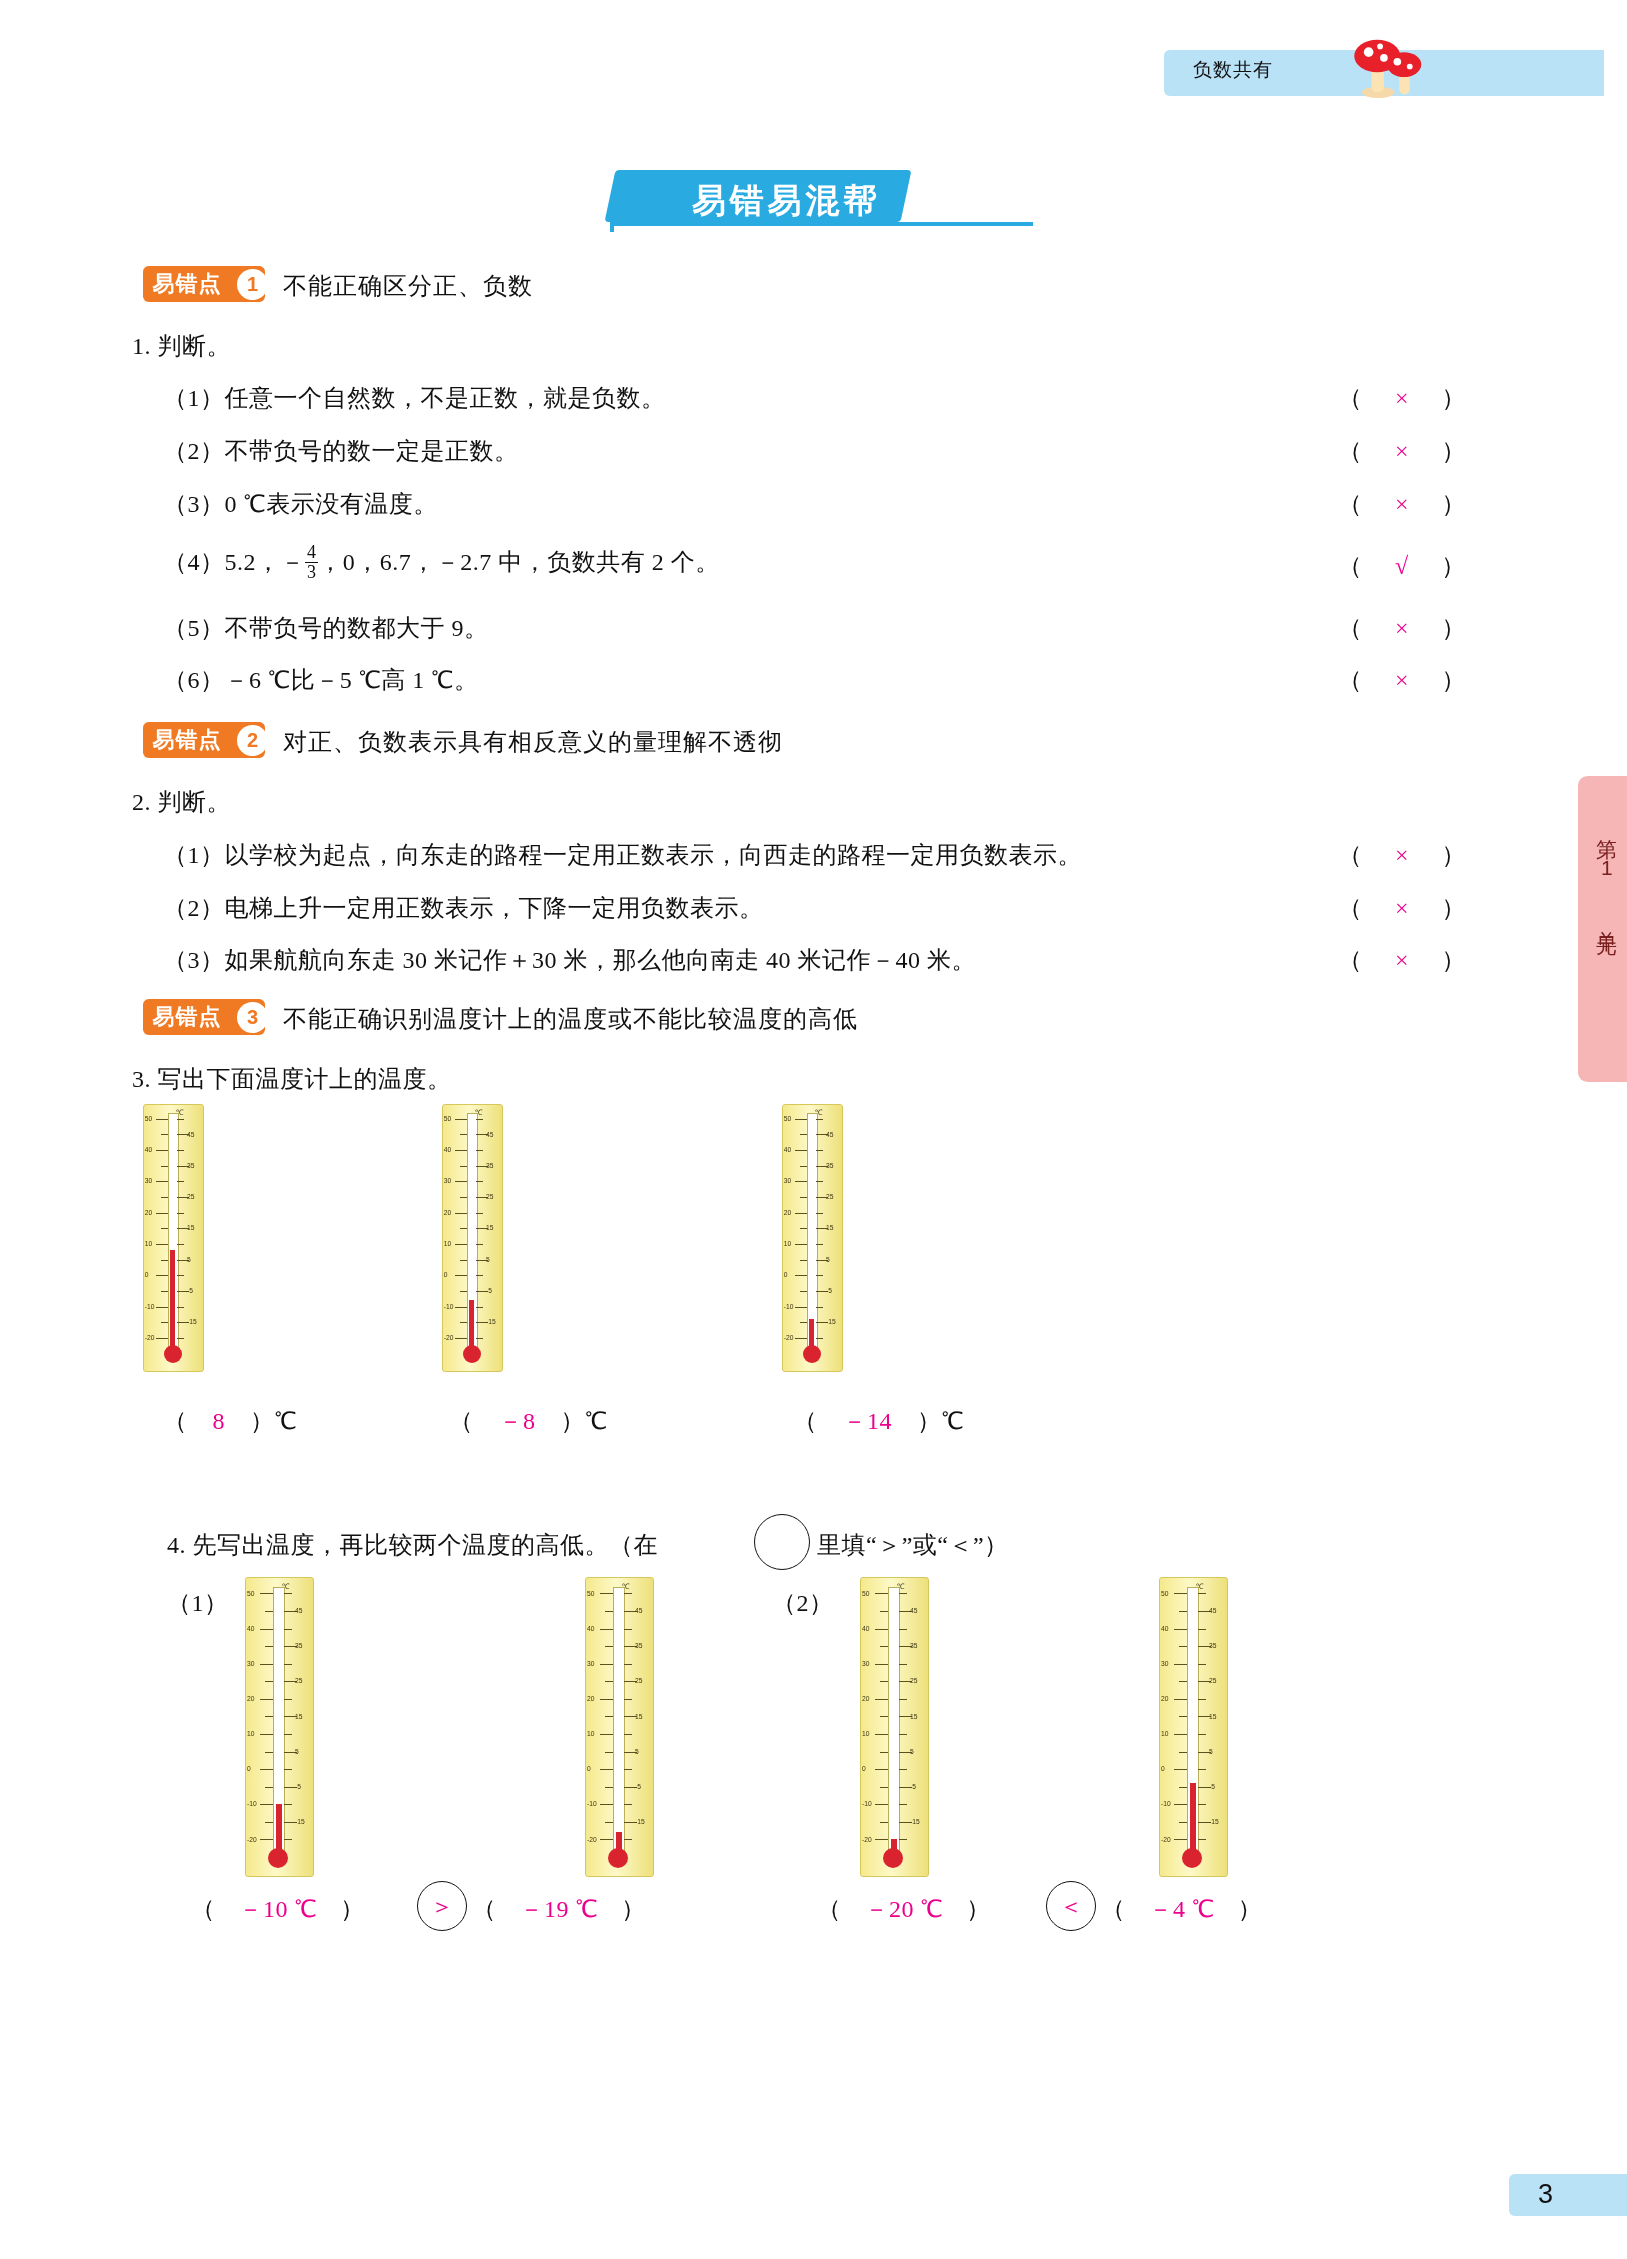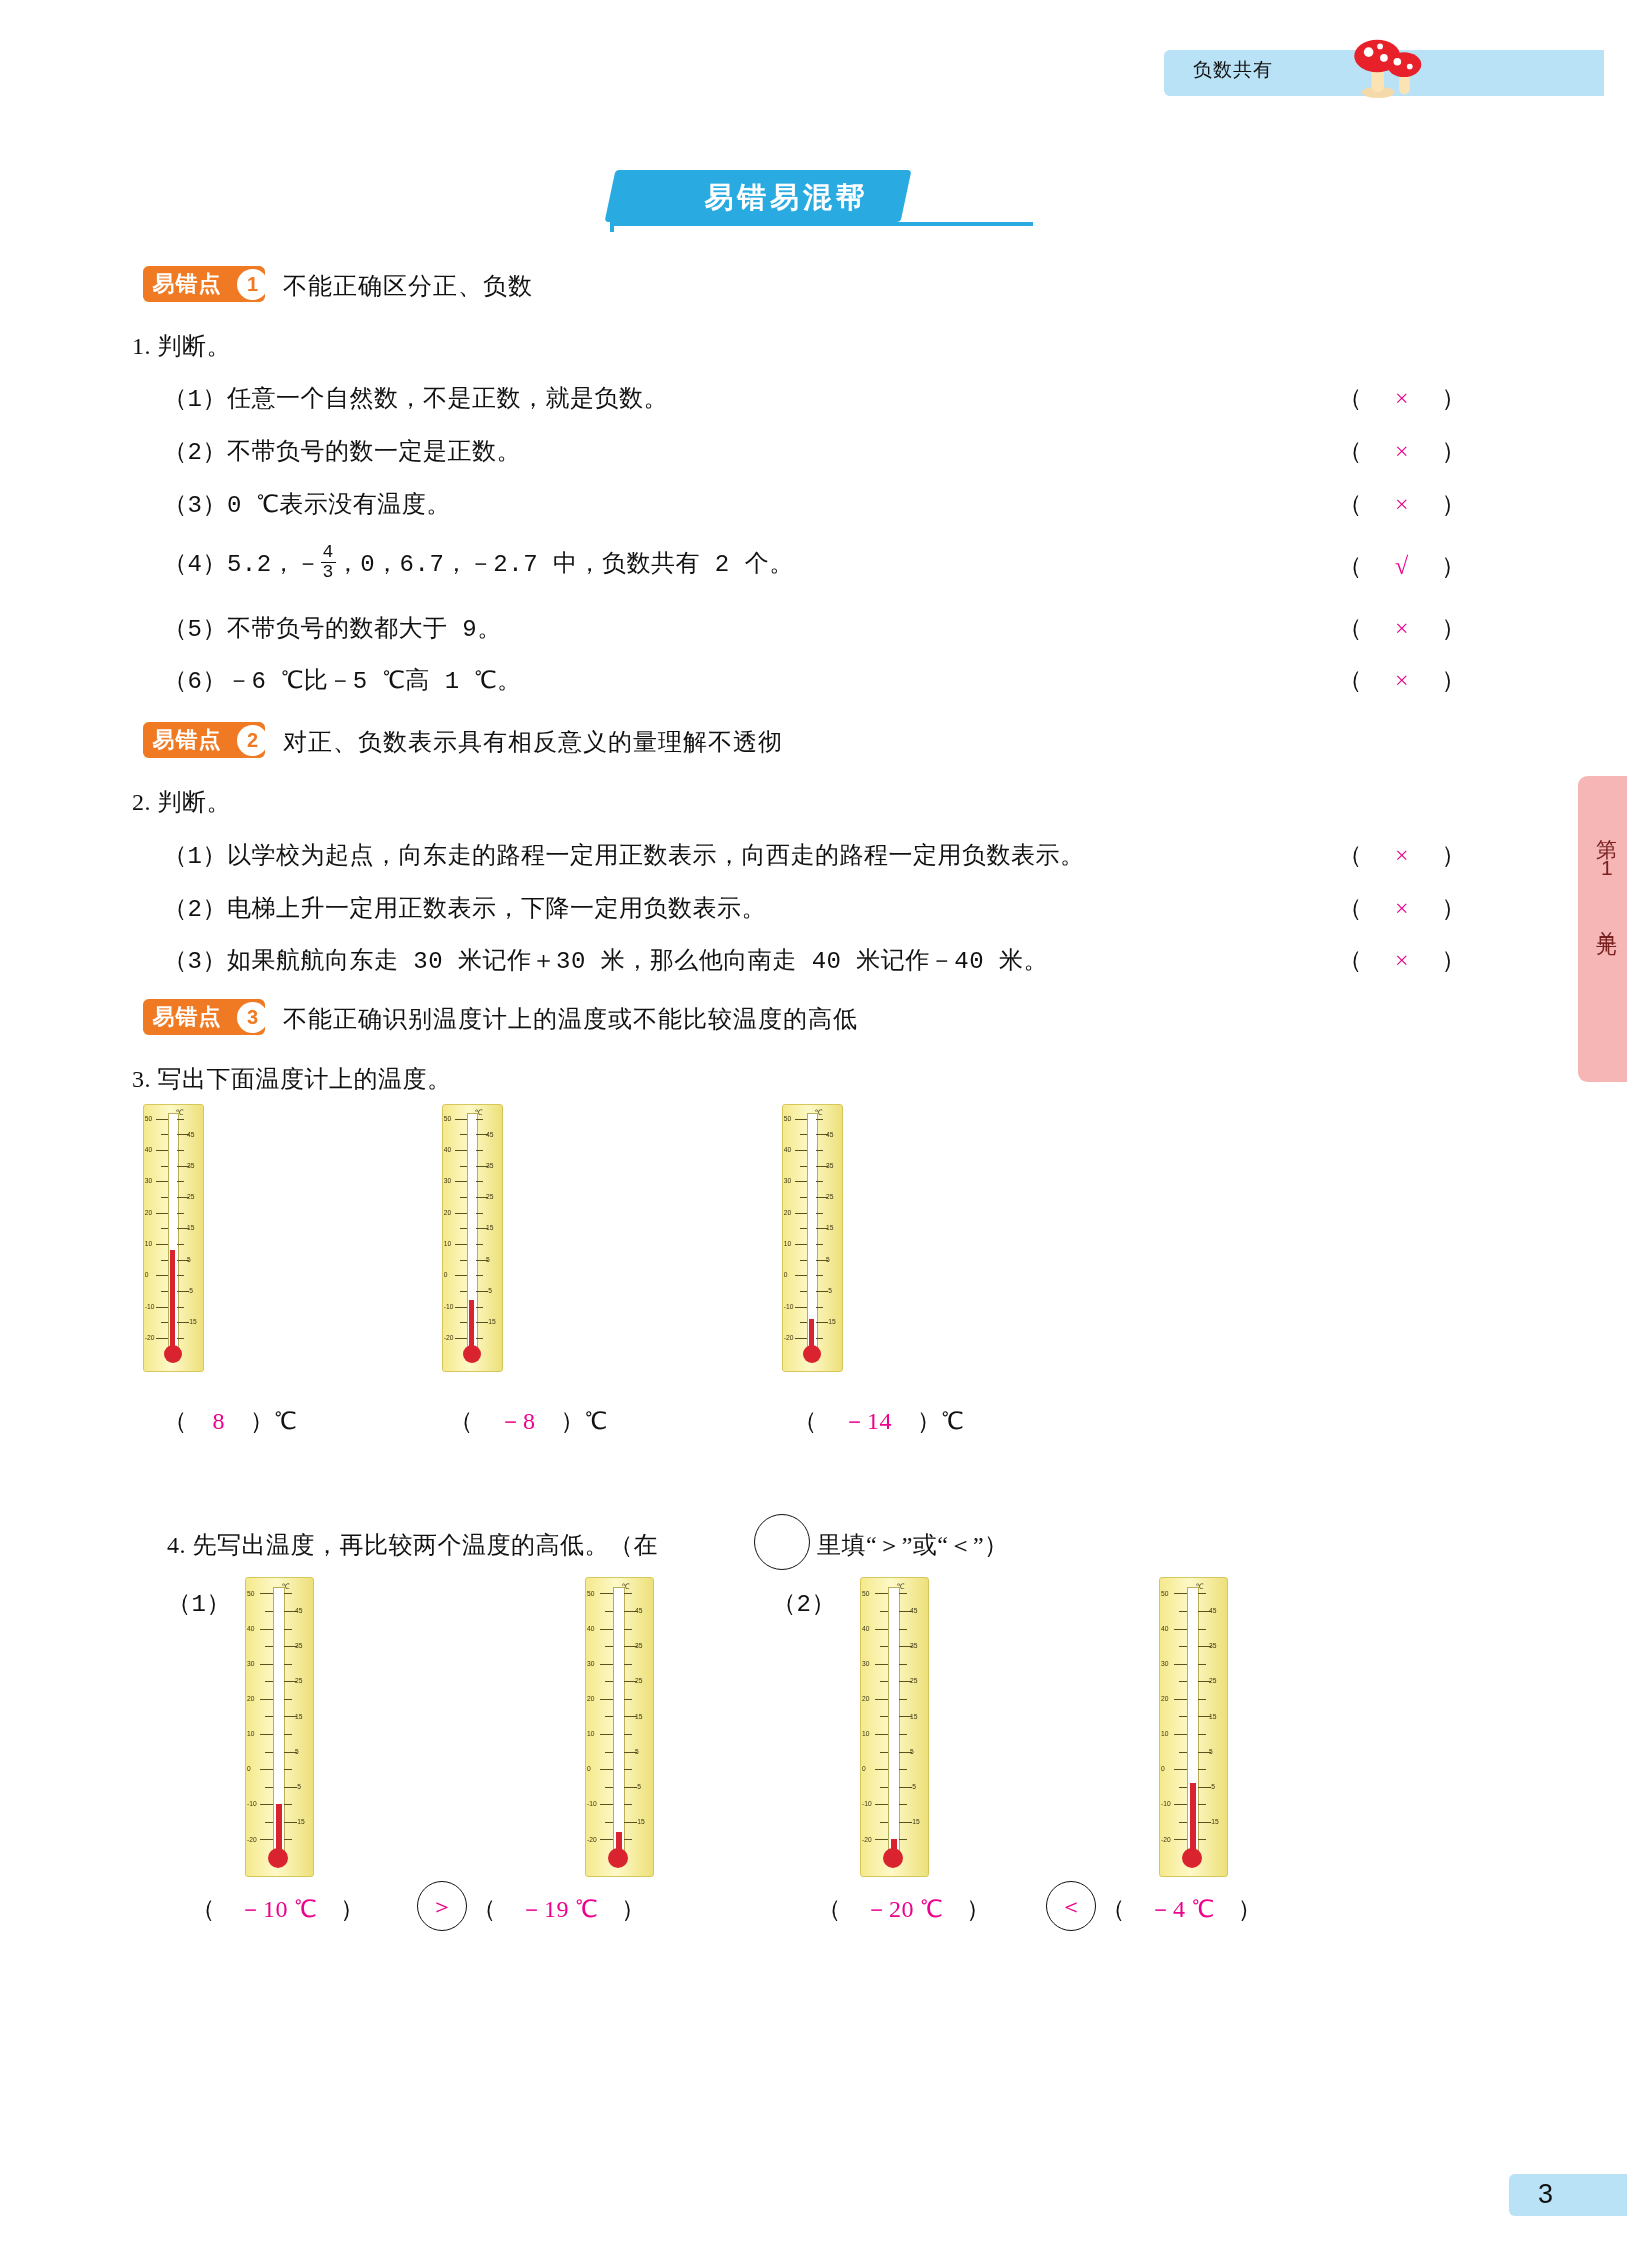--- a/index.html
+++ b/index.html
@@ -28,7 +28,7 @@
   }
   .title-text{
     position:absolute;left:57px;top:7.6px;width:239px;text-align:center;
-    font-family:"Liberation Sans", sans-serif;font-weight:bold;font-size:29px;
+    font-family:"Liberation Sans", sans-serif;font-weight:bold;font-size:34px;
     color:#ffffff;letter-spacing:3.8px;
   }
   .title-rule{

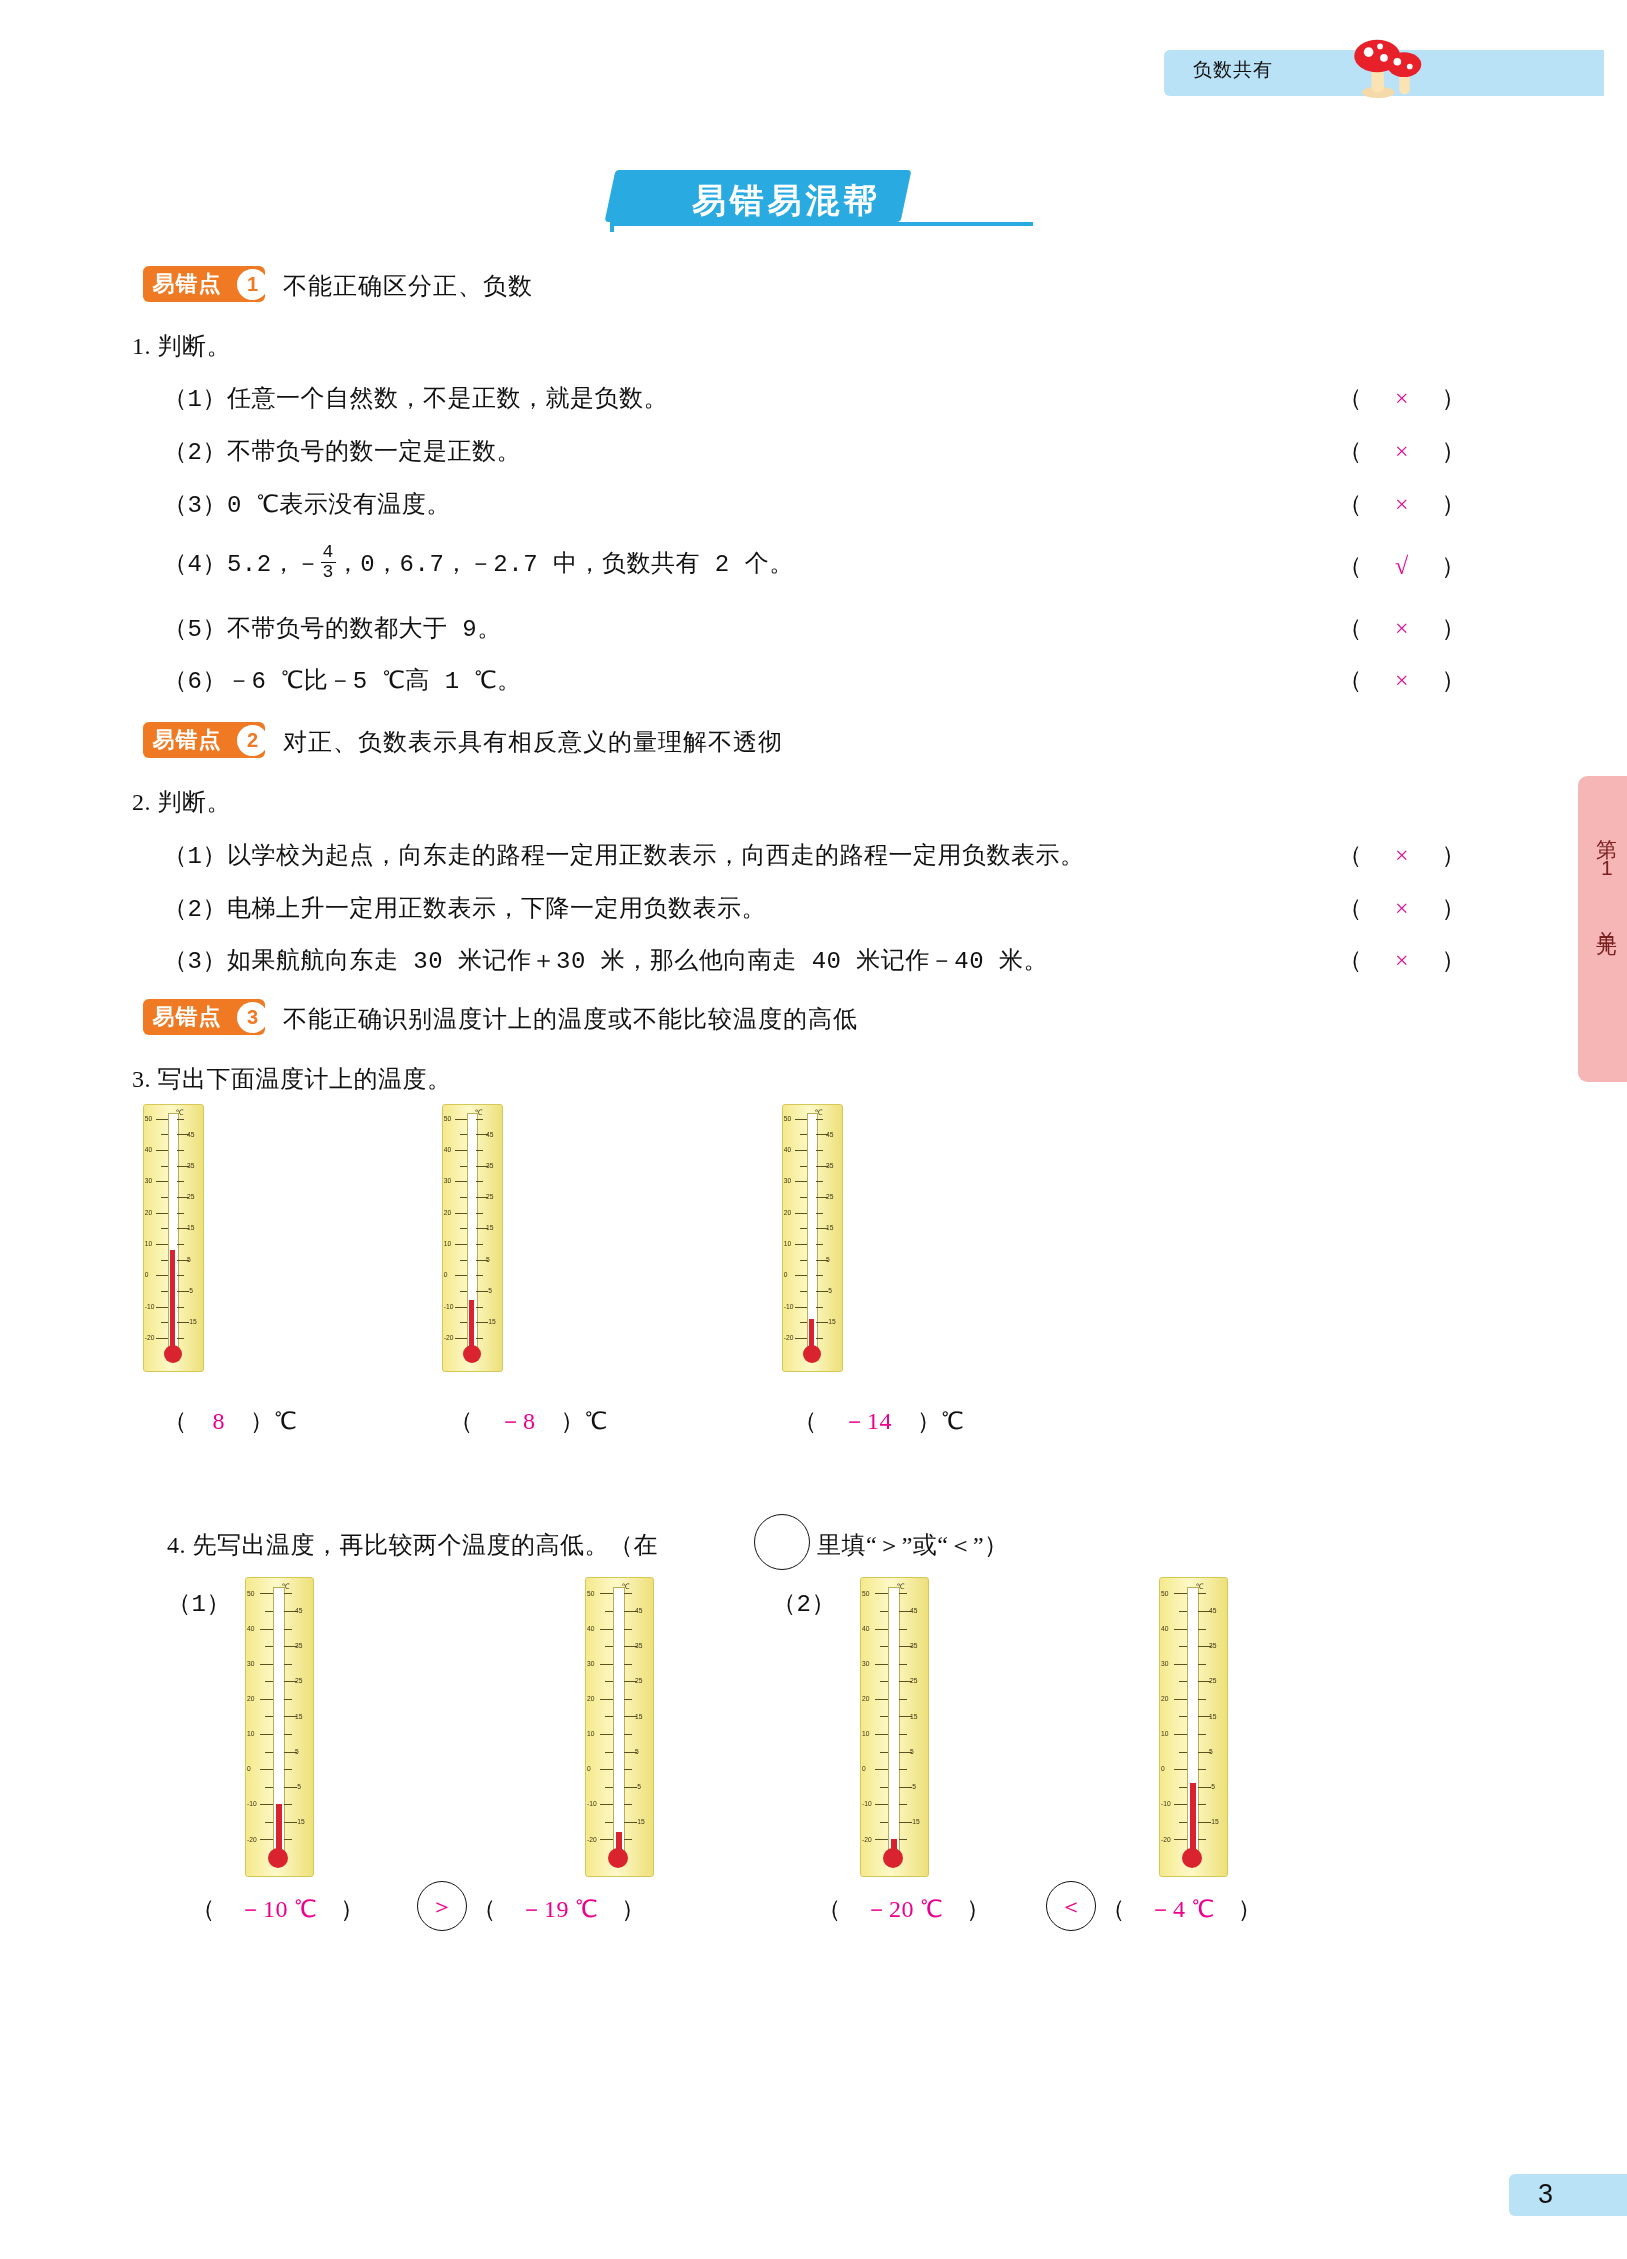--- a/index.html
+++ b/index.html
@@ -57,7 +57,7 @@
   }
   
   .q{position:absolute;font-size:24px;letter-spacing:0.5px;white-space:nowrap;}
-  .sub{position:absolute;font-size:24px;letter-spacing:0.5px;white-space:nowrap;font-family:Liberation Mono, monospace;}
+  .sub{position:absolute;font-size:24px;letter-spacing:0.5px;white-space:nowrap;}
   .ans-paren{
     position:absolute;font-size:24px;white-space:nowrap;letter-spacing:0.5px;
   }

